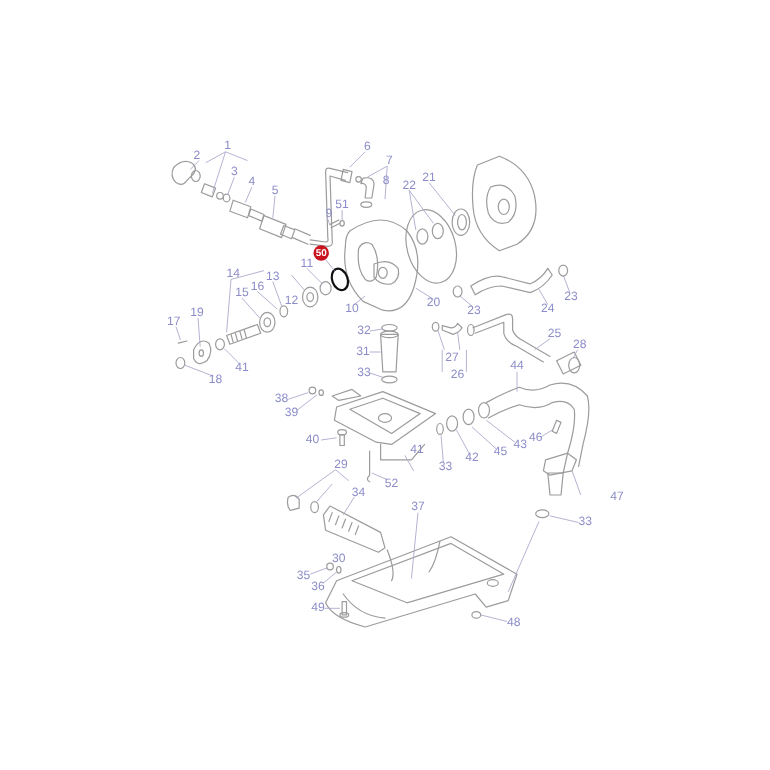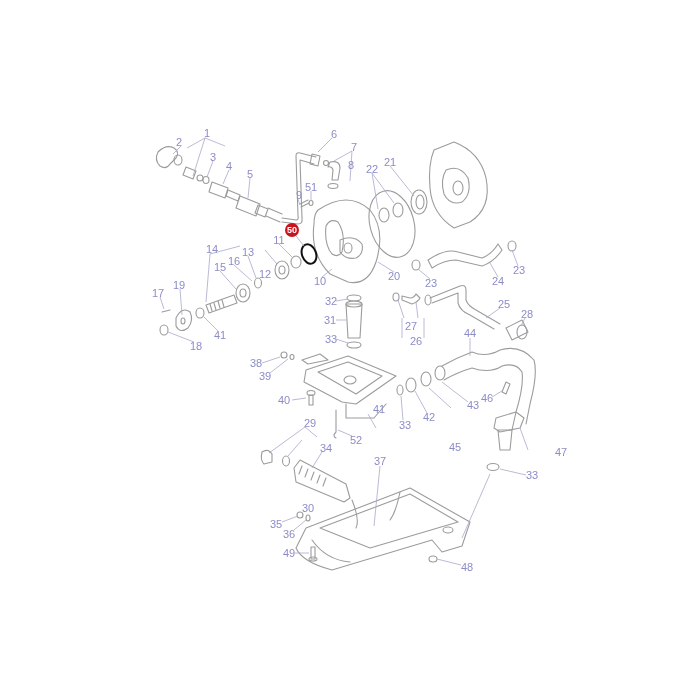--- a/index.html
+++ b/index.html
@@ -252,7 +252,7 @@
     <div class="lbl" style="left: 356px; top: 440px;">52</div>
     <div class="lbl" style="left: 405px; top: 425px;">33</div>
     <div class="lbl" style="left: 429px; top: 417px;">42</div>
-    <div class="lbl" style="left: 455px; top: 411px; margin-top: 36px;">45</div>
+    <div class="lbl" style="left: 455px; top: 411px;">45</div>
     <div class="lbl" style="left: 473px; top: 405px;">43</div>
     <div class="lbl" style="left: 487px; top: 398px;">46</div>
     <div class="lbl" style="left: 533px; top: 452px; margin-left: 28px;">47</div>

